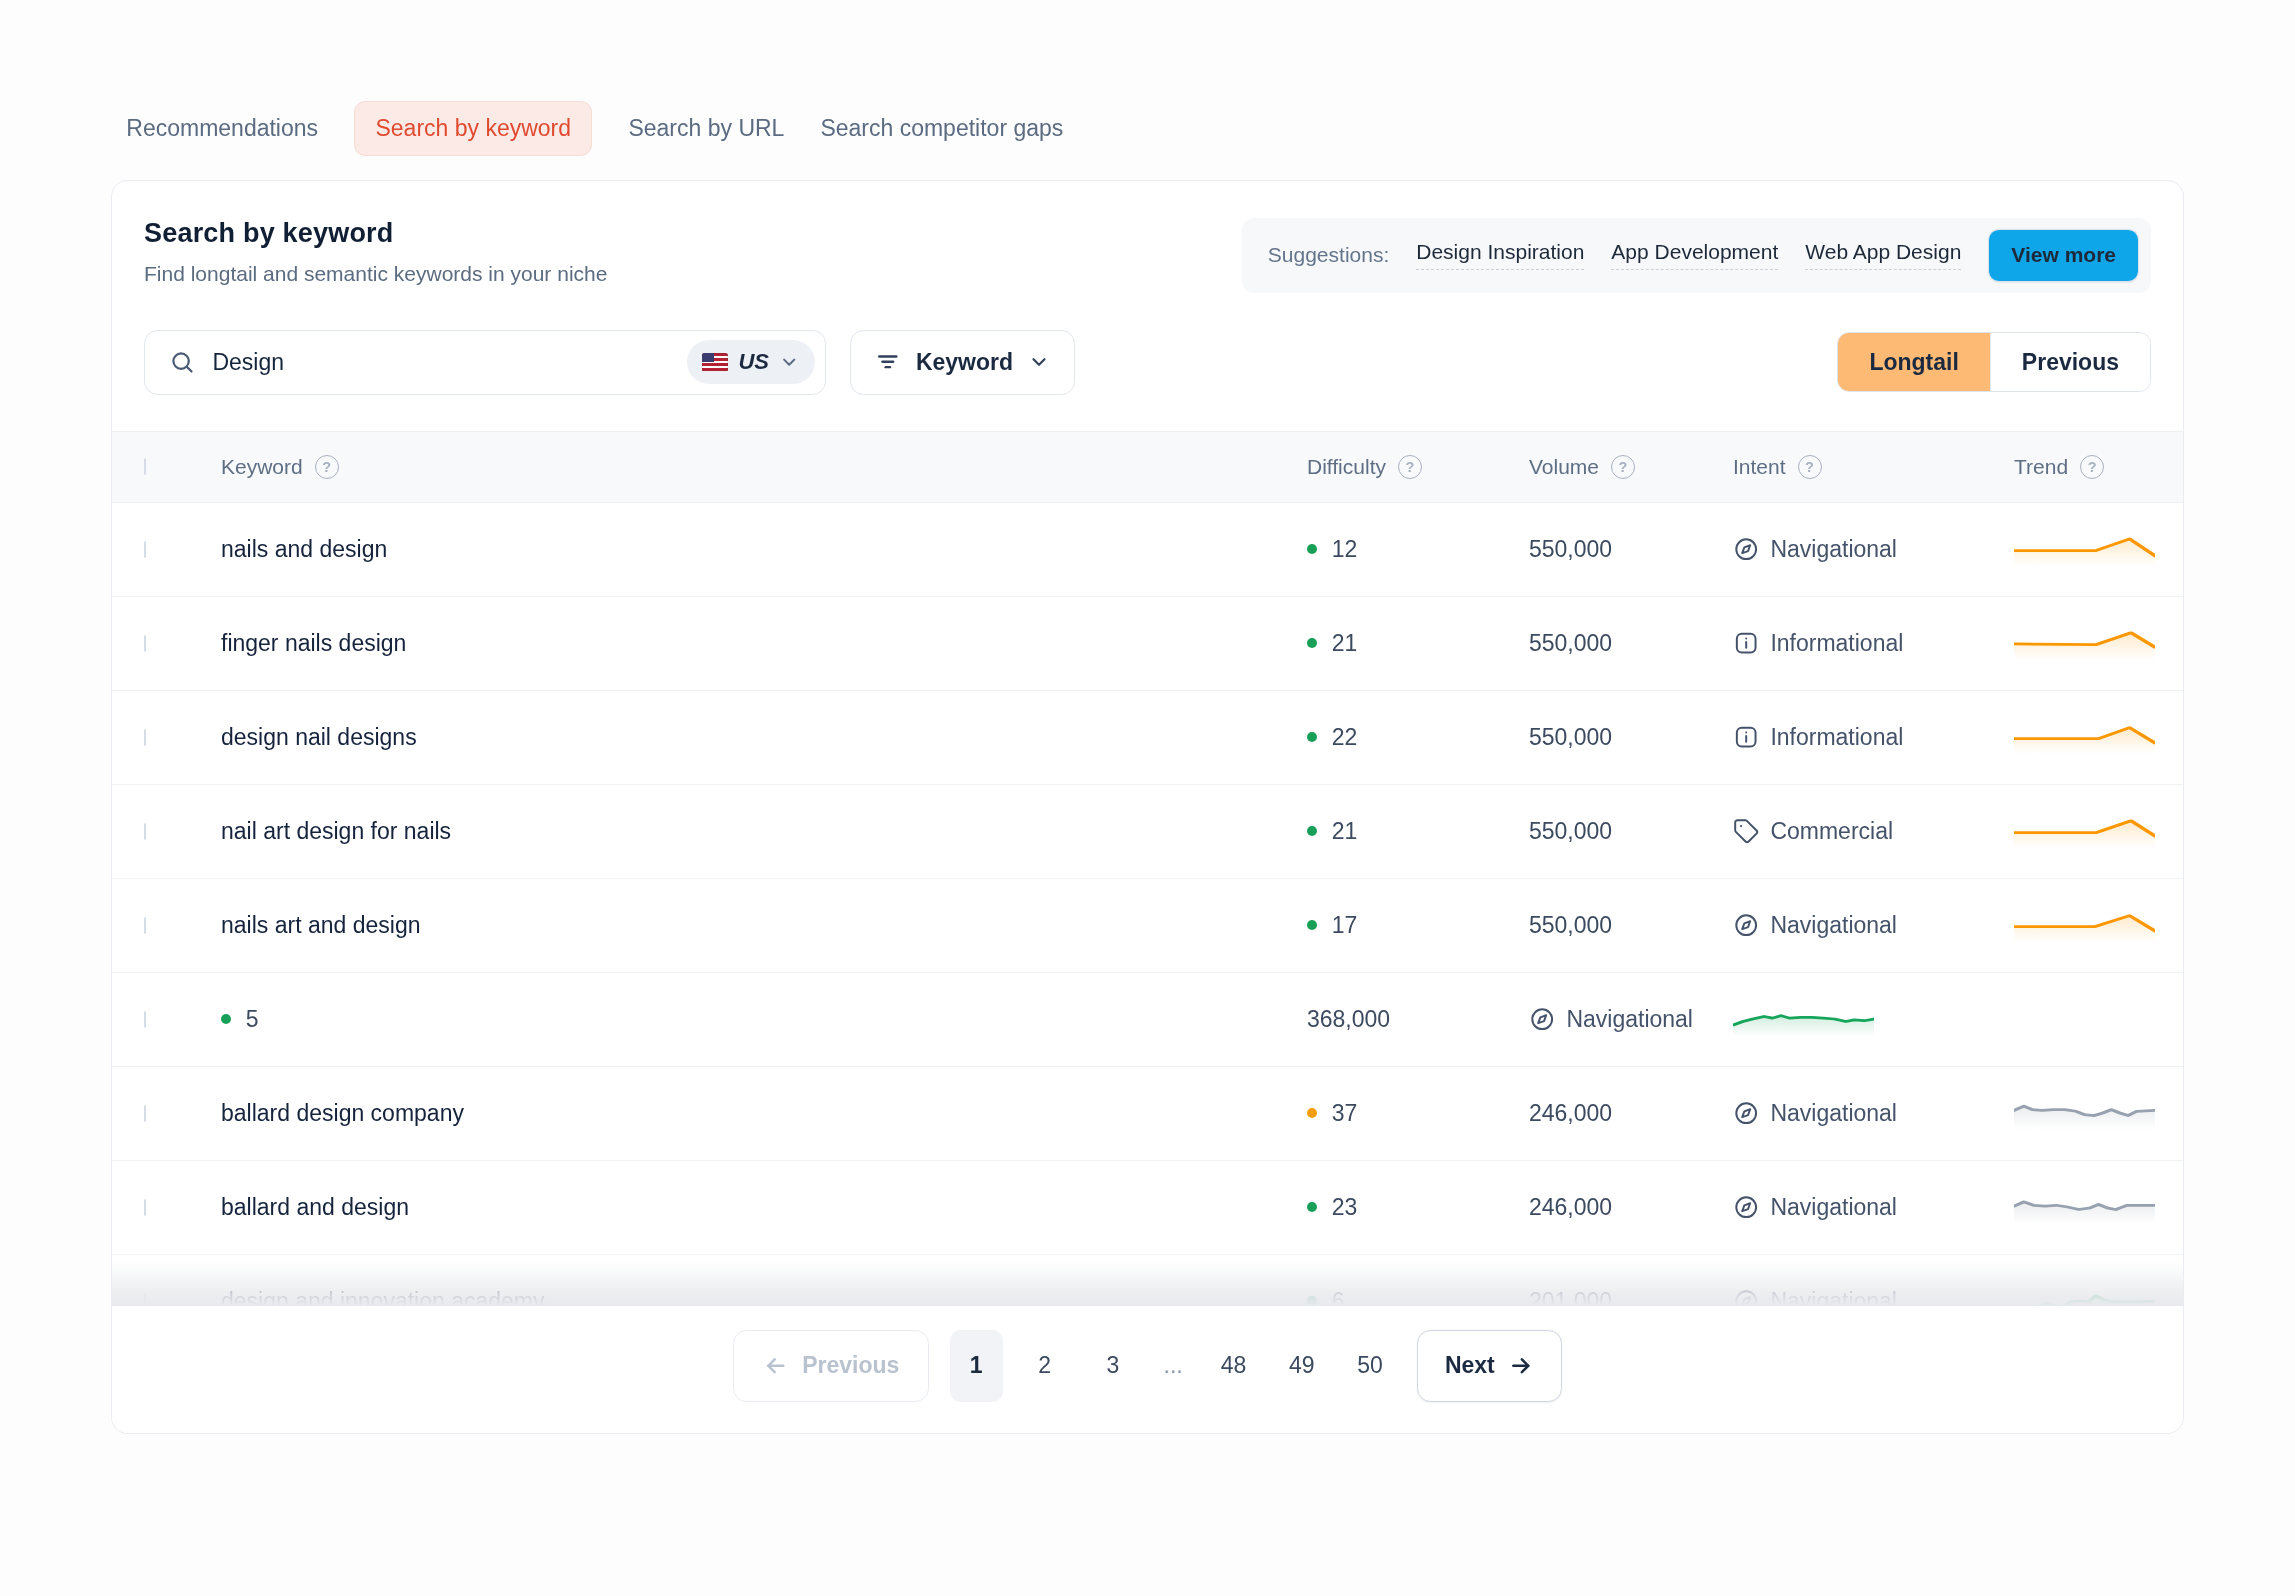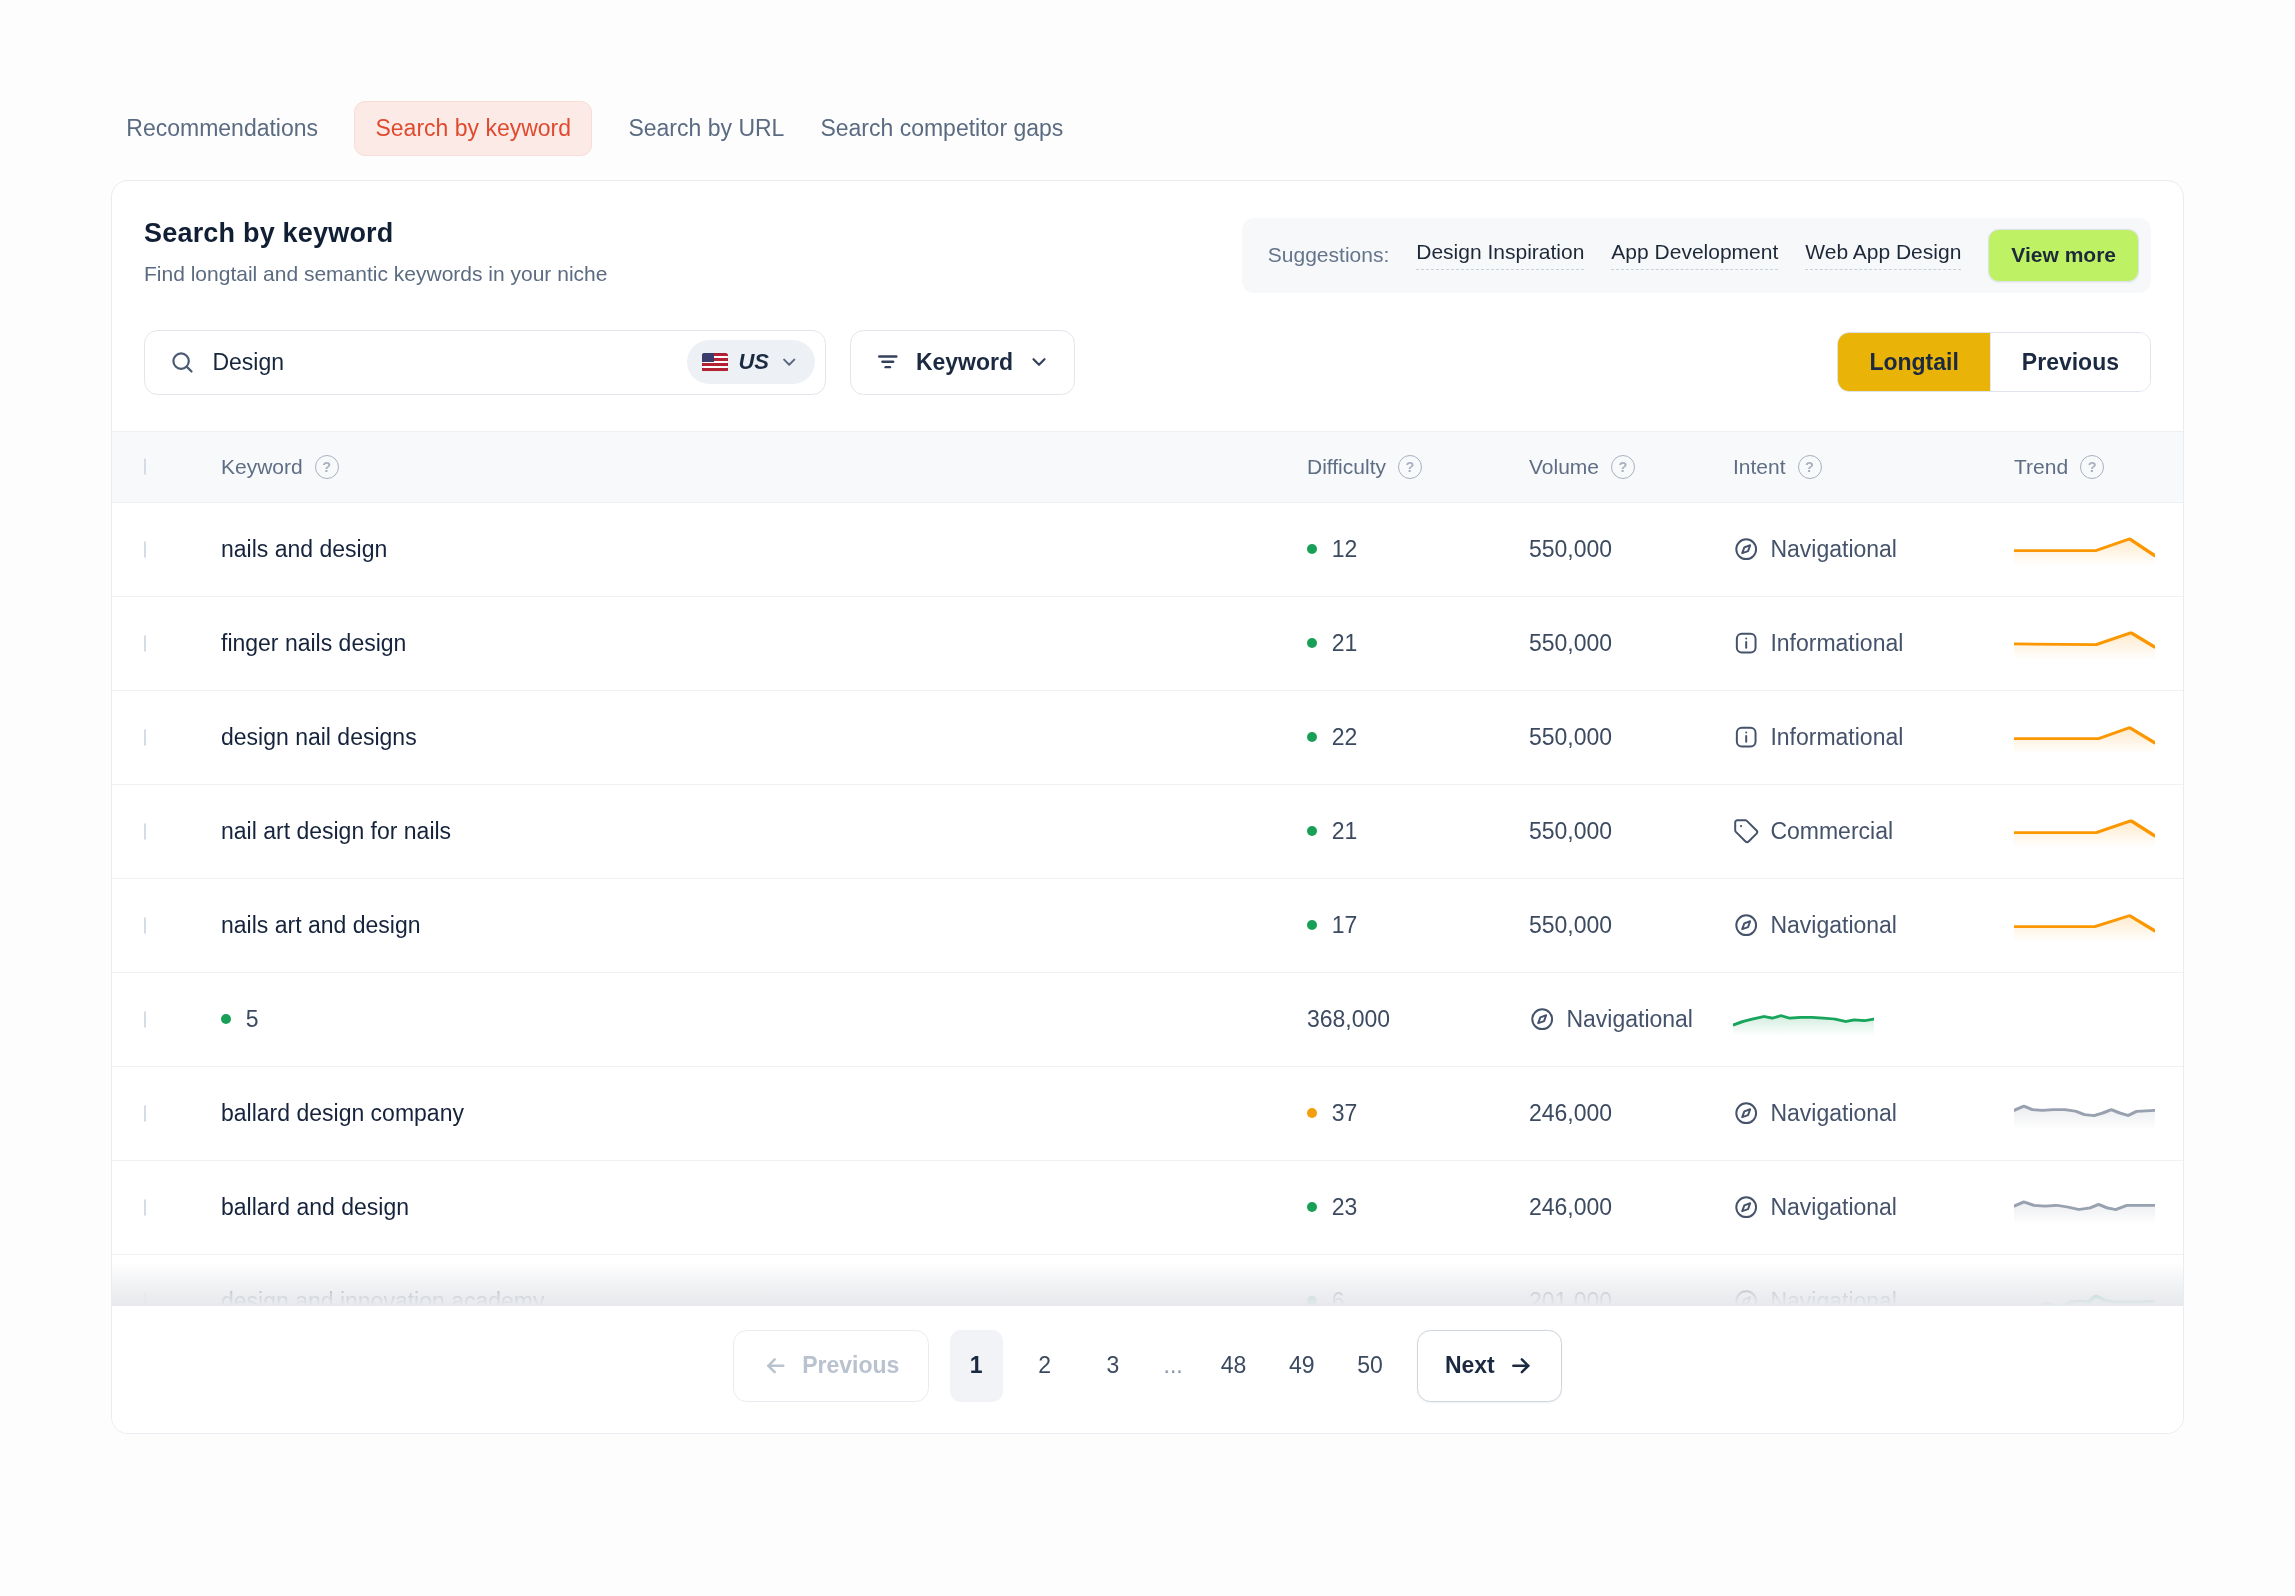--- a/index.html
+++ b/index.html
@@ -29,7 +29,7 @@
   .suggestions { display:flex; align-items:center; gap:27px; background:#f7f8fa; border-radius:12px; height:75px; padding:0 12px 0 25.6px; }
   .suggestions-label { font-size:21px; color:#64748b; }
   .suggestion-link { font-size:21px; font-weight:500; color:#1d2939; border-bottom:1.7px dashed #c8d0da; padding-bottom:5.1px; cursor:pointer; white-space:nowrap; }
-  .view-more-btn { background:#bef264; border:1.7px solid #dfe4ec; border-radius:11px; padding:13.6px 22px; font-size:21px; font-weight:600; color:#1d2939; cursor:pointer; box-shadow:0 0.9px 1.7px rgba(16,24,40,.06); white-space:nowrap; }
+  .view-more-btn { background:#0ea5e9; border:1.7px solid #dfe4ec; border-radius:11px; padding:13.6px 22px; font-size:21px; font-weight:600; color:#1d2939; cursor:pointer; box-shadow:0 0.9px 1.7px rgba(16,24,40,.06); white-space:nowrap; }
 
   
   .search-row { display:flex; align-items:center; gap:24px; padding:0 32px; margin-top:37px; margin-bottom:36px; }

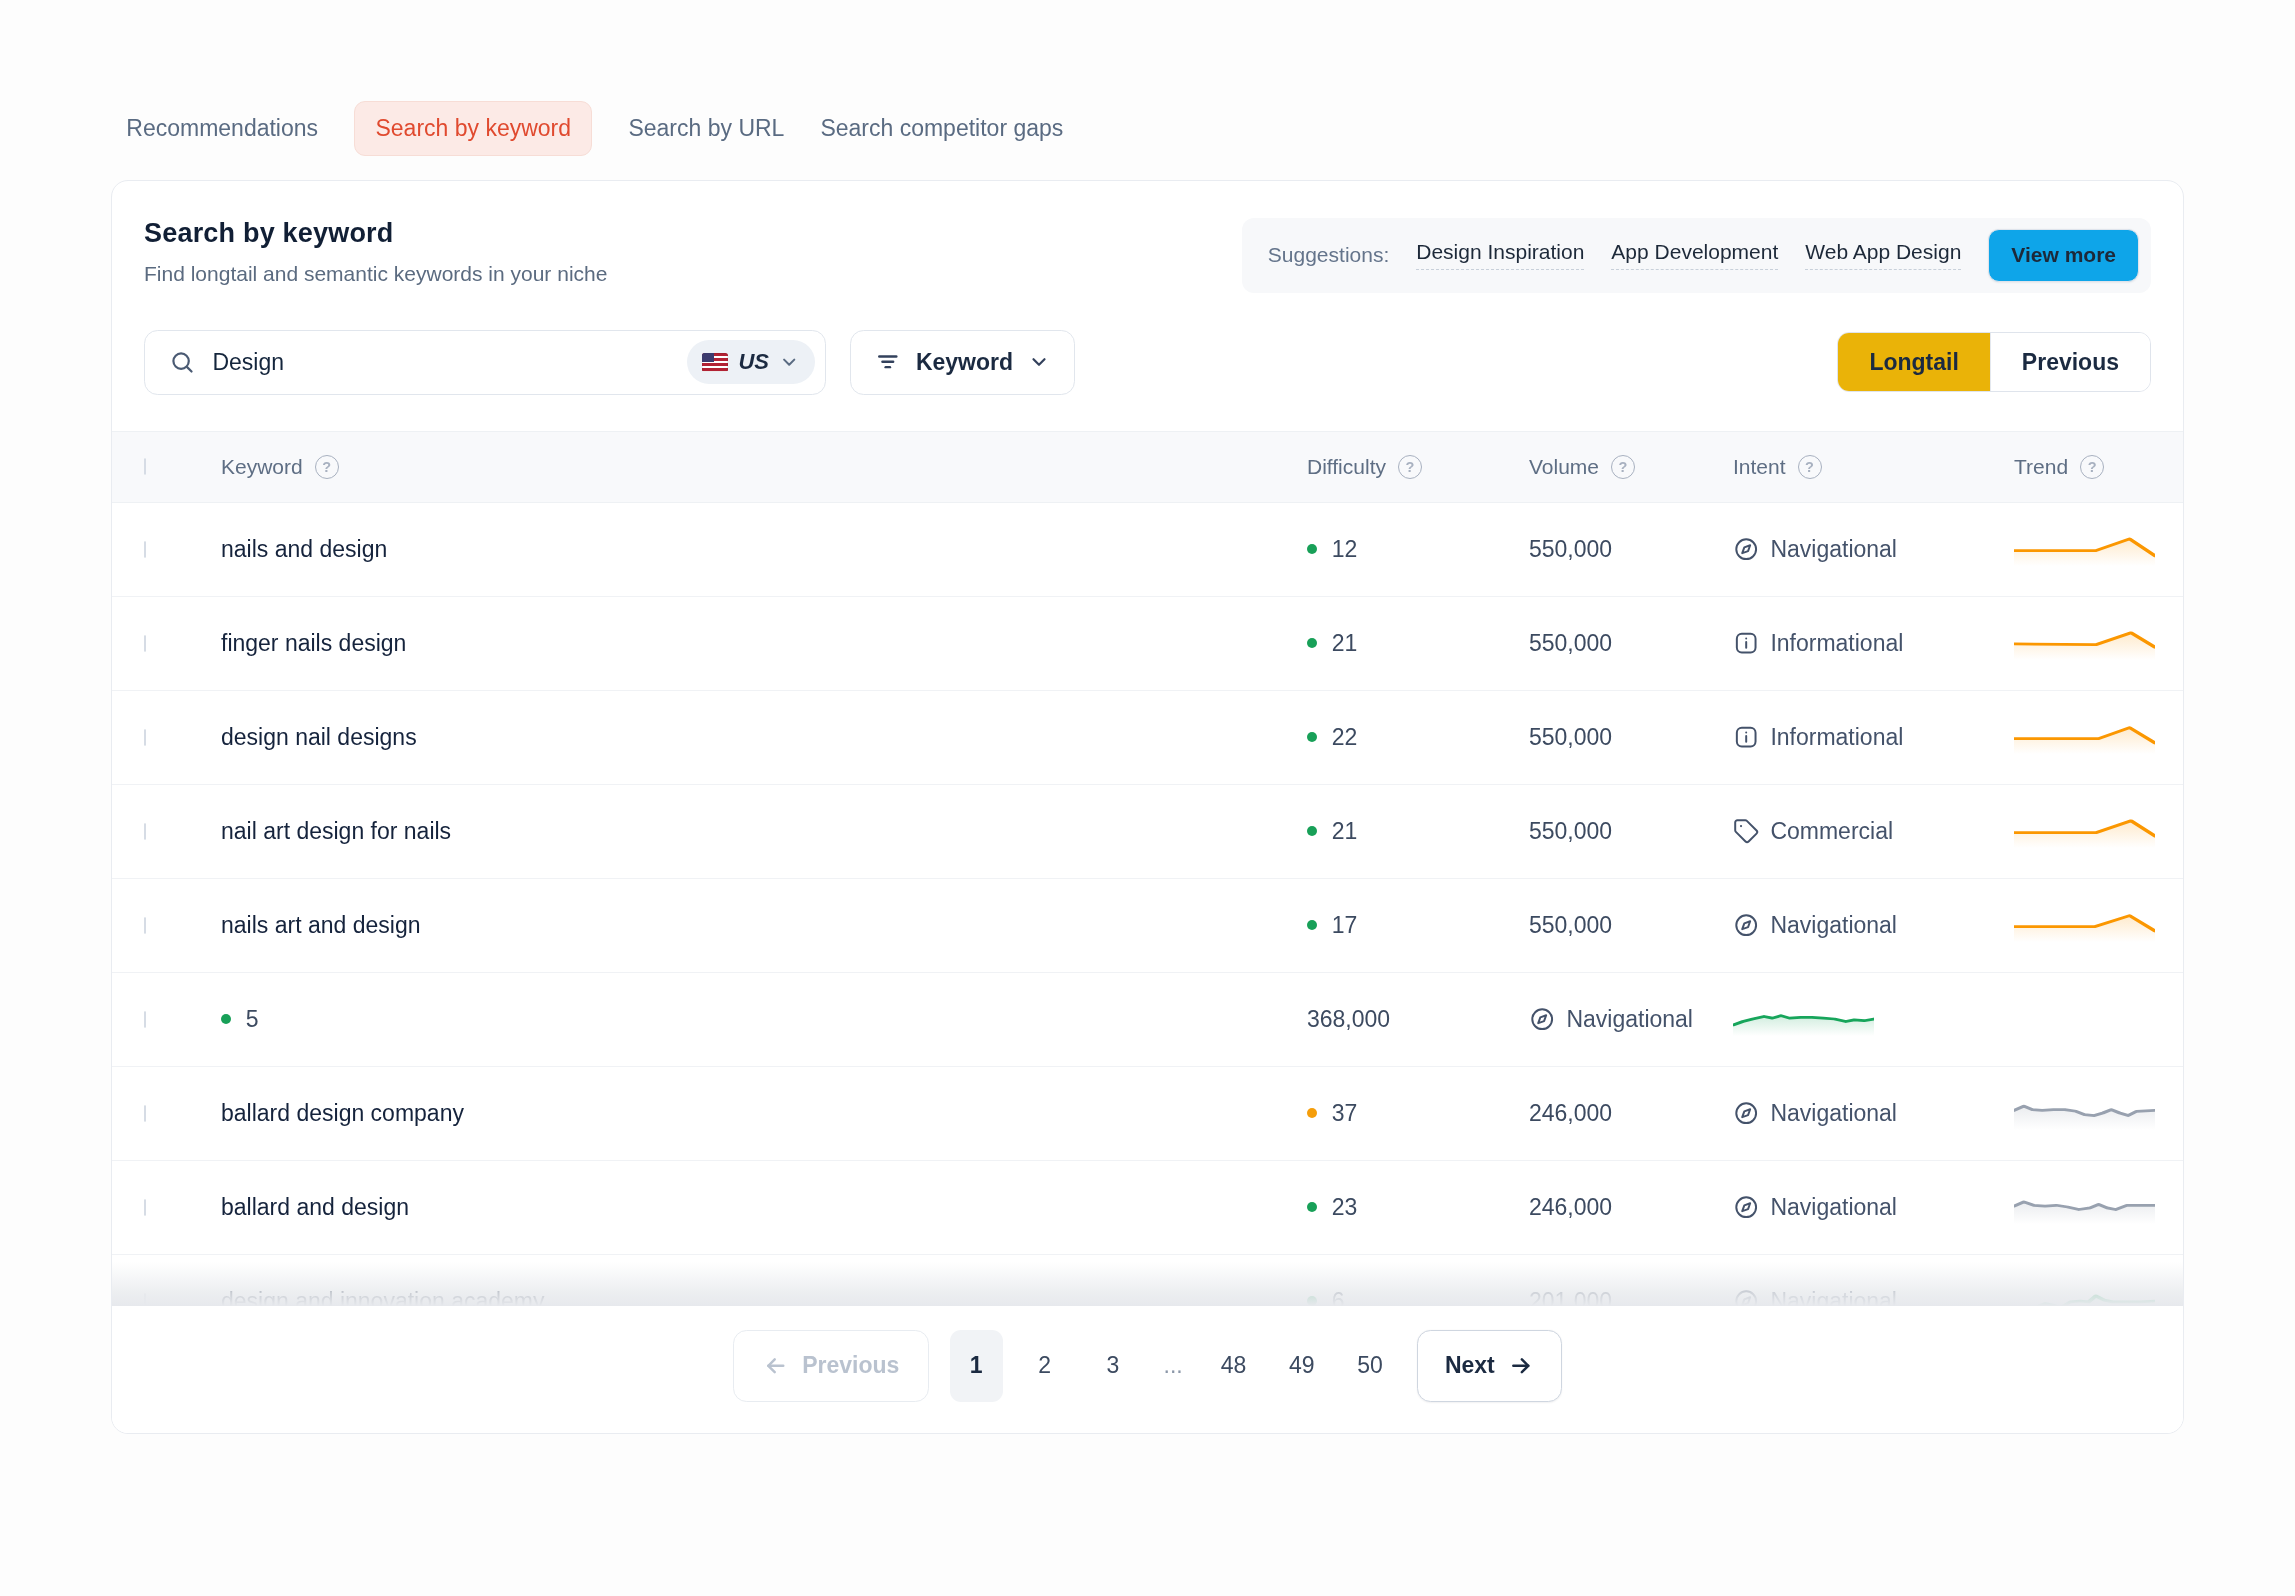--- a/index.html
+++ b/index.html
@@ -45,7 +45,7 @@
   .filters-label { font-size:23px; font-weight:600; color:#1b2a41; }
   .segmented { margin-left:auto; display:flex; border:1.7px solid #dfe4ec; border-radius:12px; overflow:hidden; }
   .segment { padding:0 31px; height:58px; line-height:58px; font-size:23px; font-weight:700; color:#1b2a41; background:#fff; cursor:pointer; }
-  .segment.selected { background:#eab308; }
+  .segment.selected { background:#fdba74; }
   .segment + .segment { border-left:1.7px solid #e4e8ee; }
 
   

